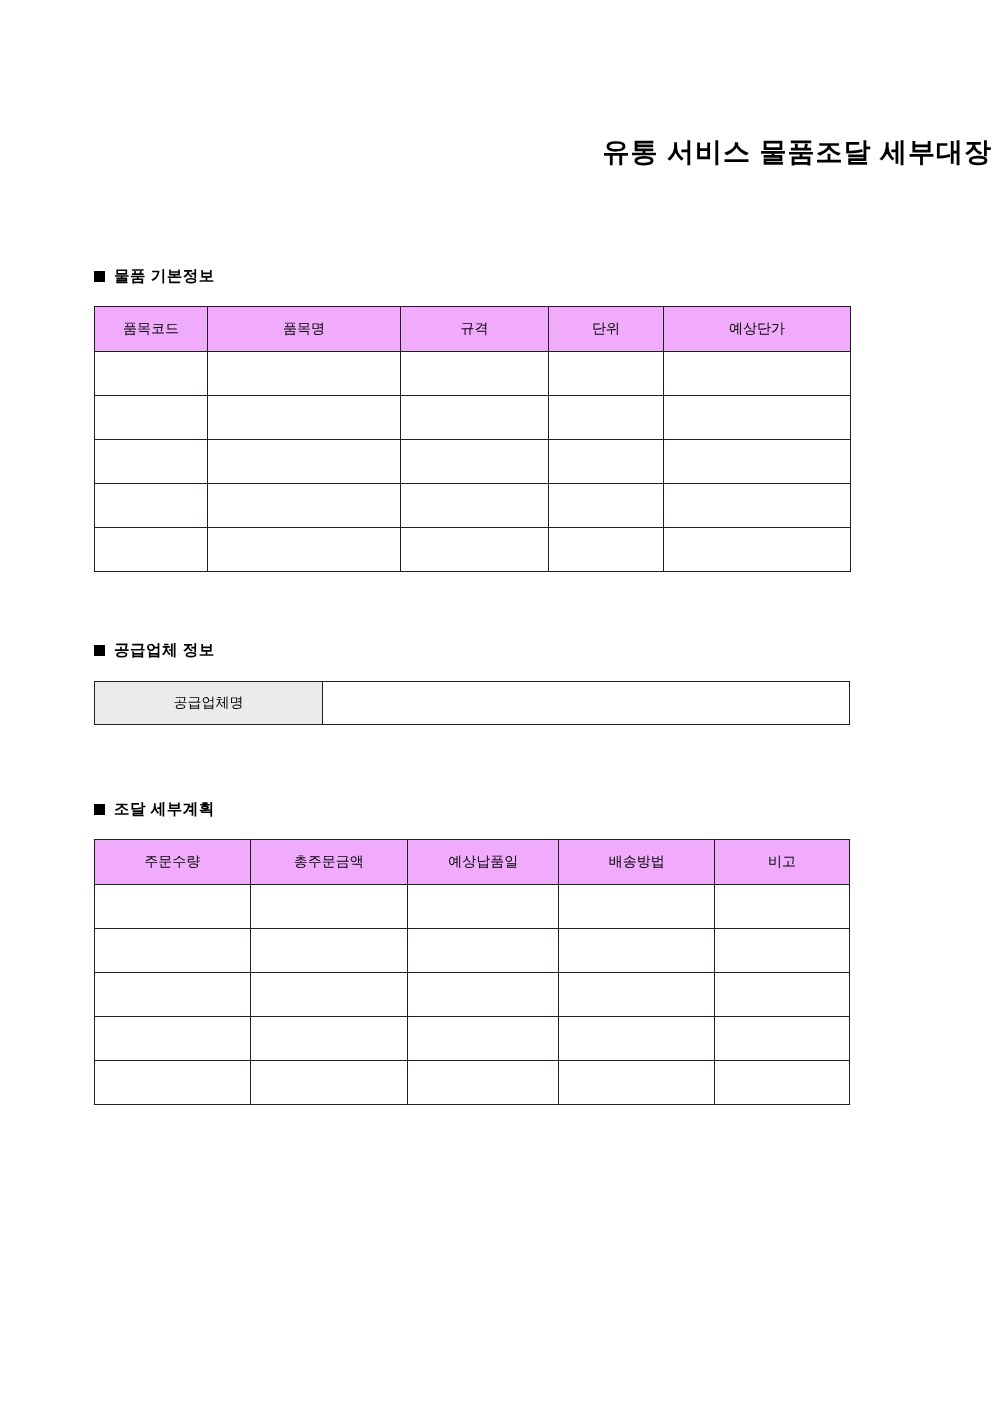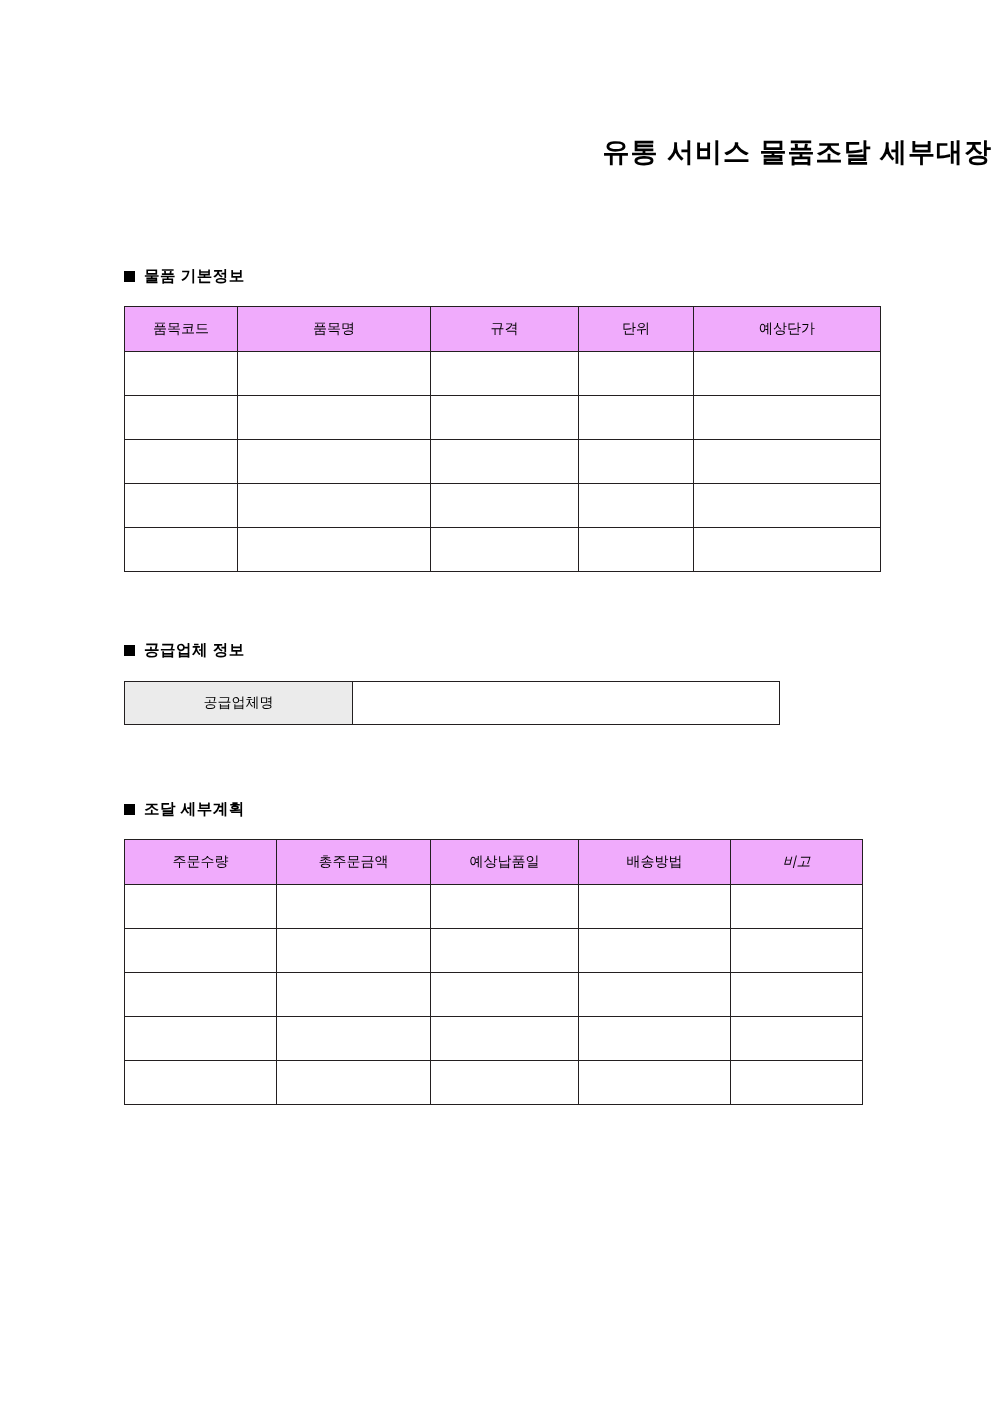--- a/index.html
+++ b/index.html
@@ -31,7 +31,7 @@
     padding-top: 134px;
   }
   .section {
-    margin-left: 104px;
+    margin-left: 74px;
     margin-right: 118px;
     padding-left: 20px;
   }

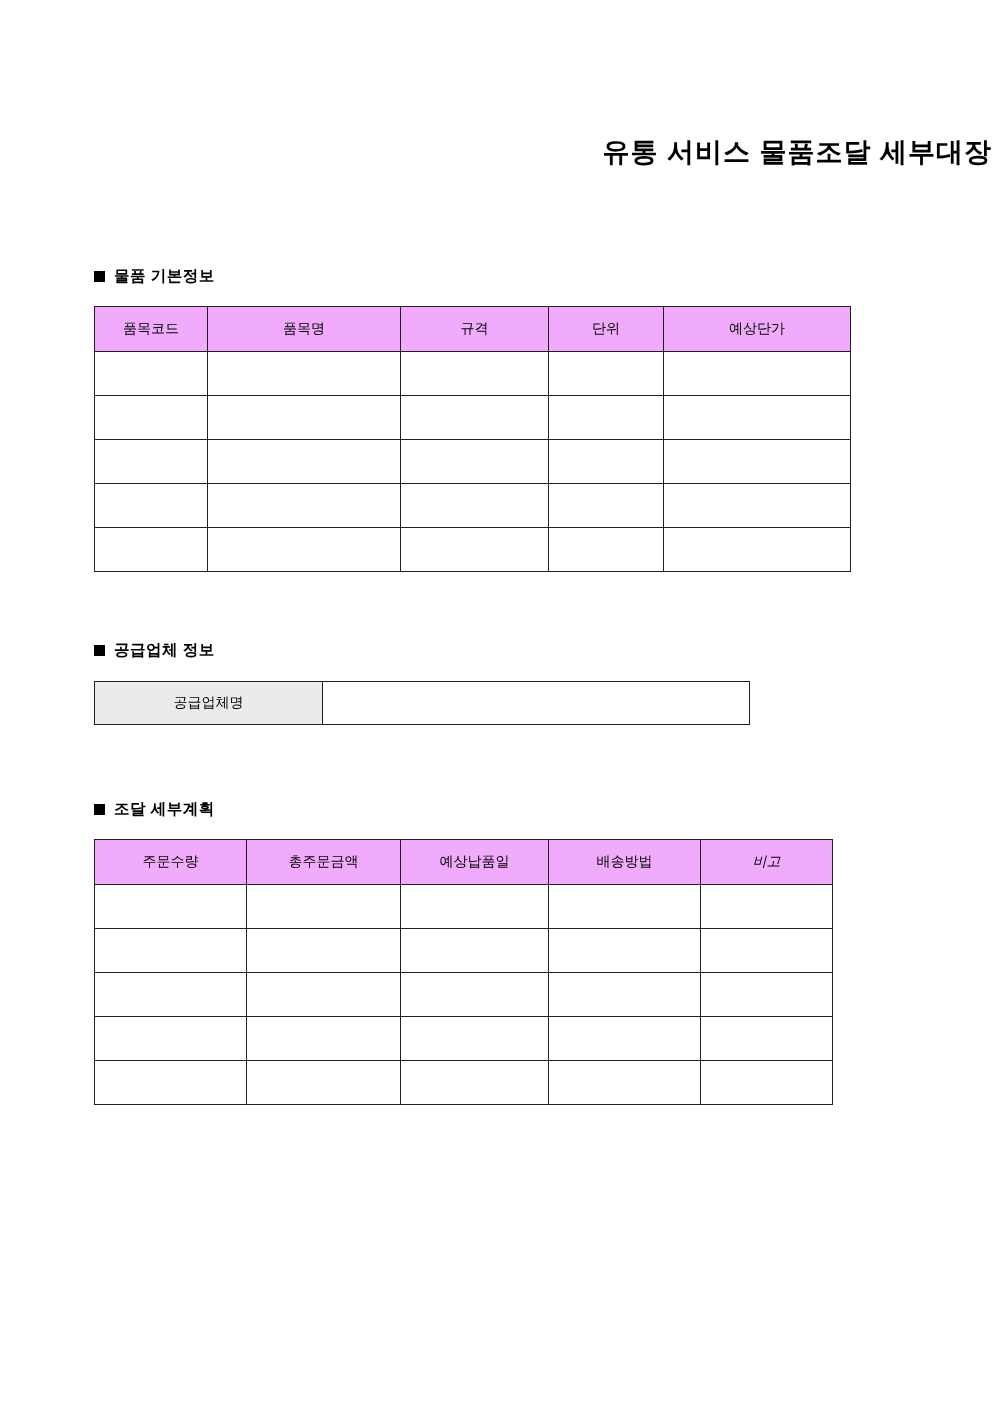--- a/index.html
+++ b/index.html
@@ -52,7 +52,7 @@
   }
   table {
     border-collapse: collapse;
-    width: 656px;
+    width: 756px;
     table-layout: fixed;
   }
   table td, table th {

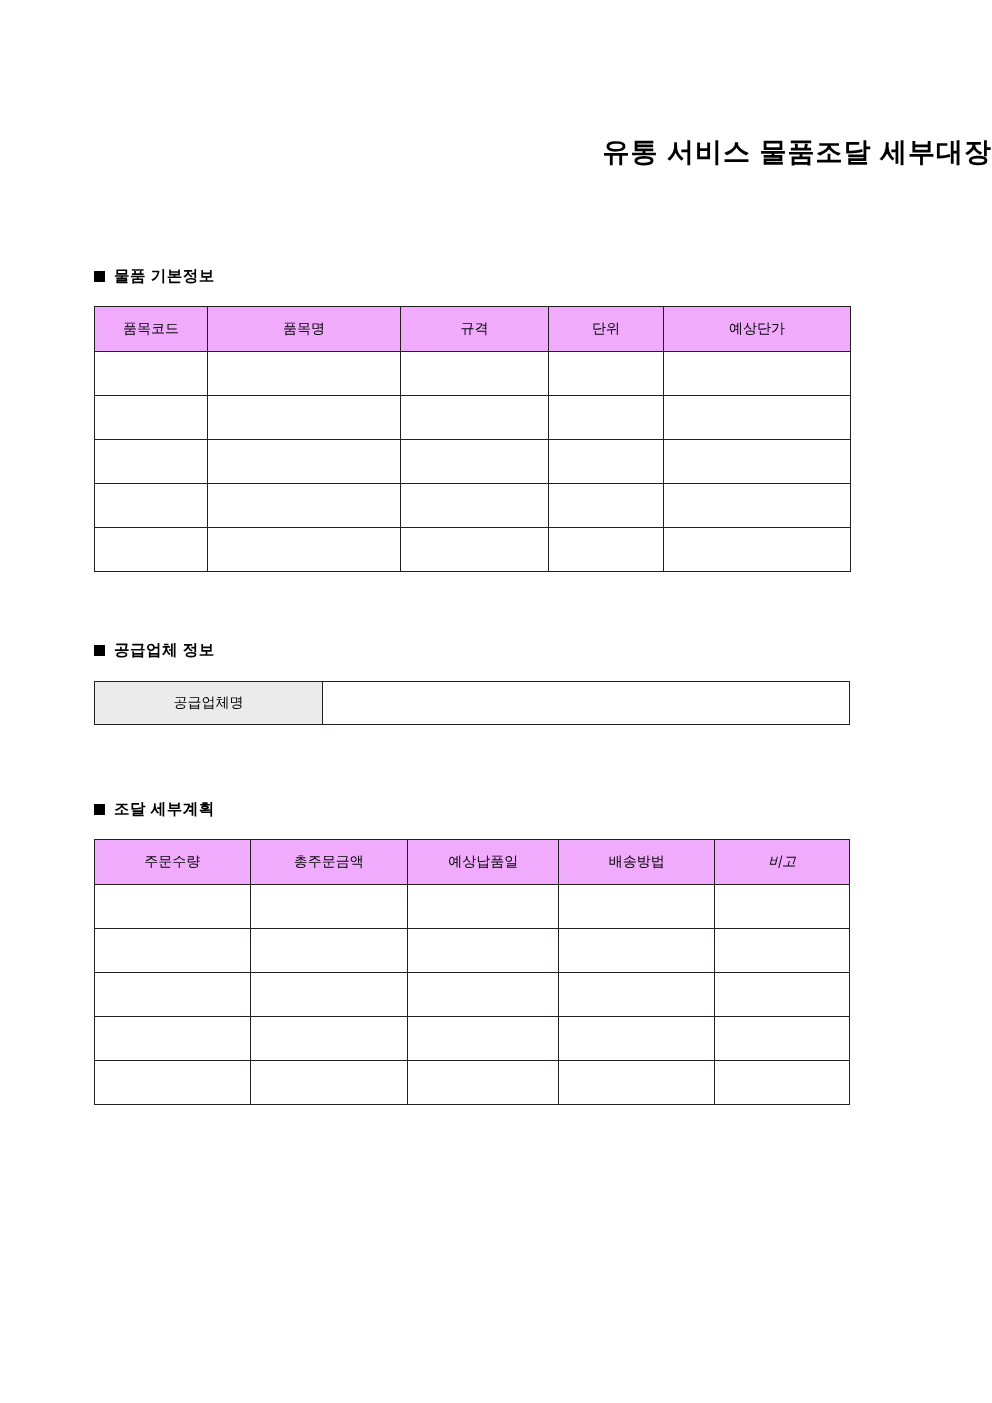--- a/index.html
+++ b/index.html
@@ -183,7 +183,7 @@
           <td style="width:154px;">총주문금액</td>
           <td style="width:148px;">예상납품일</td>
           <td style="width:152px;">배송방법</td>
-          <td style="width:132px;font-style:italic;">비고</td>
+          <td style="width:132px;">비고</td>
         </tr>
       </thead>
       <tbody>

